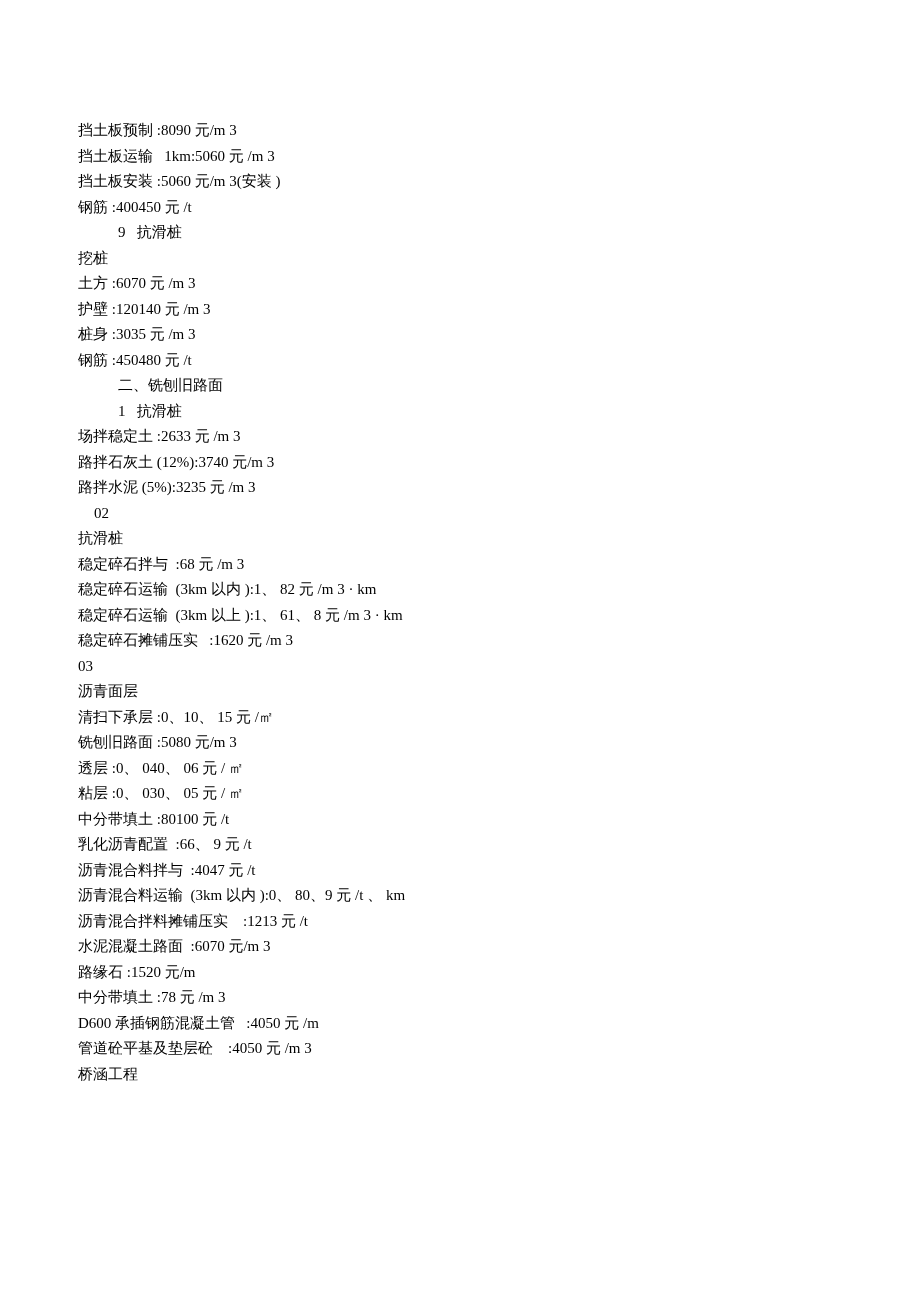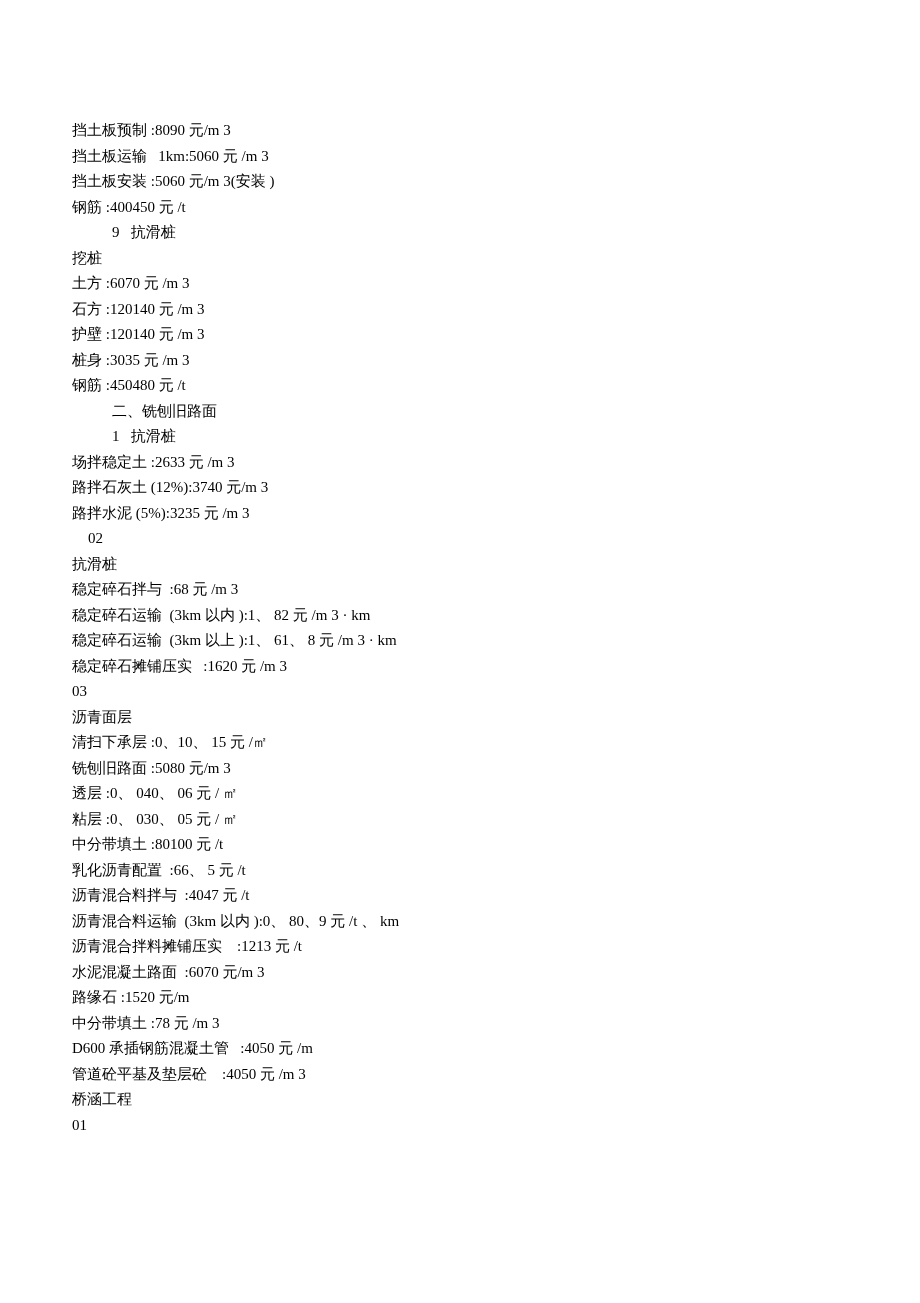--- a/index.html
+++ b/index.html
@@ -12,6 +12,7 @@
   .page {
     padding: 118px 0 0 72px;
     width: 650px;
+    margin-left: 6px;
   }
   .line {
     font-size: 15px;

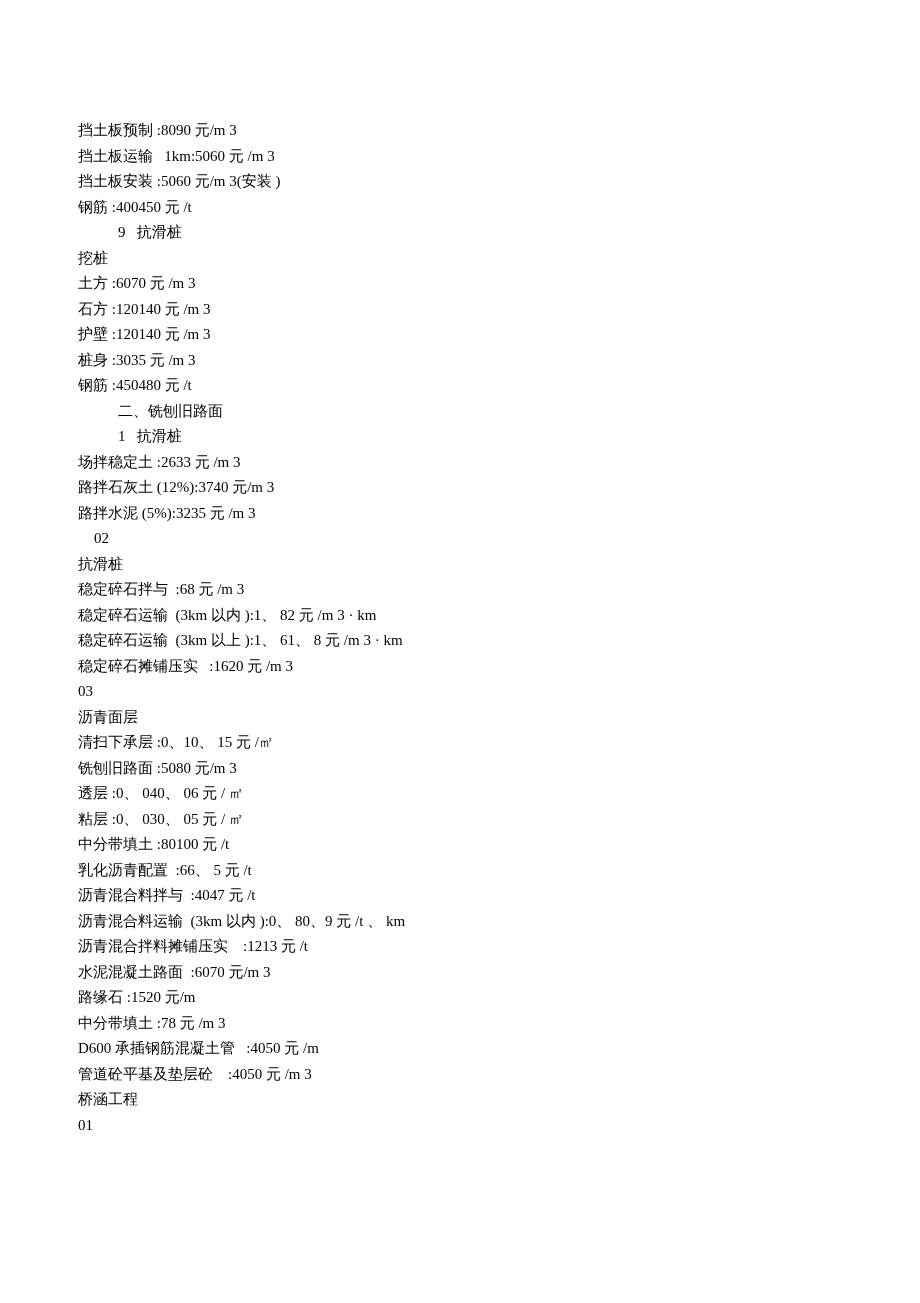--- a/index.html
+++ b/index.html
@@ -34,7 +34,6 @@
     <div class="line indent1">9   抗滑桩</div>
     <div class="line ">挖桩</div>
     <div class="line ">土方 :6070 元 /m 3</div>
-    <div class="line ">石方 :120140 元 /m 3</div>
     <div class="line ">护壁 :120140 元 /m 3</div>
     <div class="line ">桩身 :3035 元 /m 3</div>
     <div class="line ">钢筋 :450480 元 /t</div>

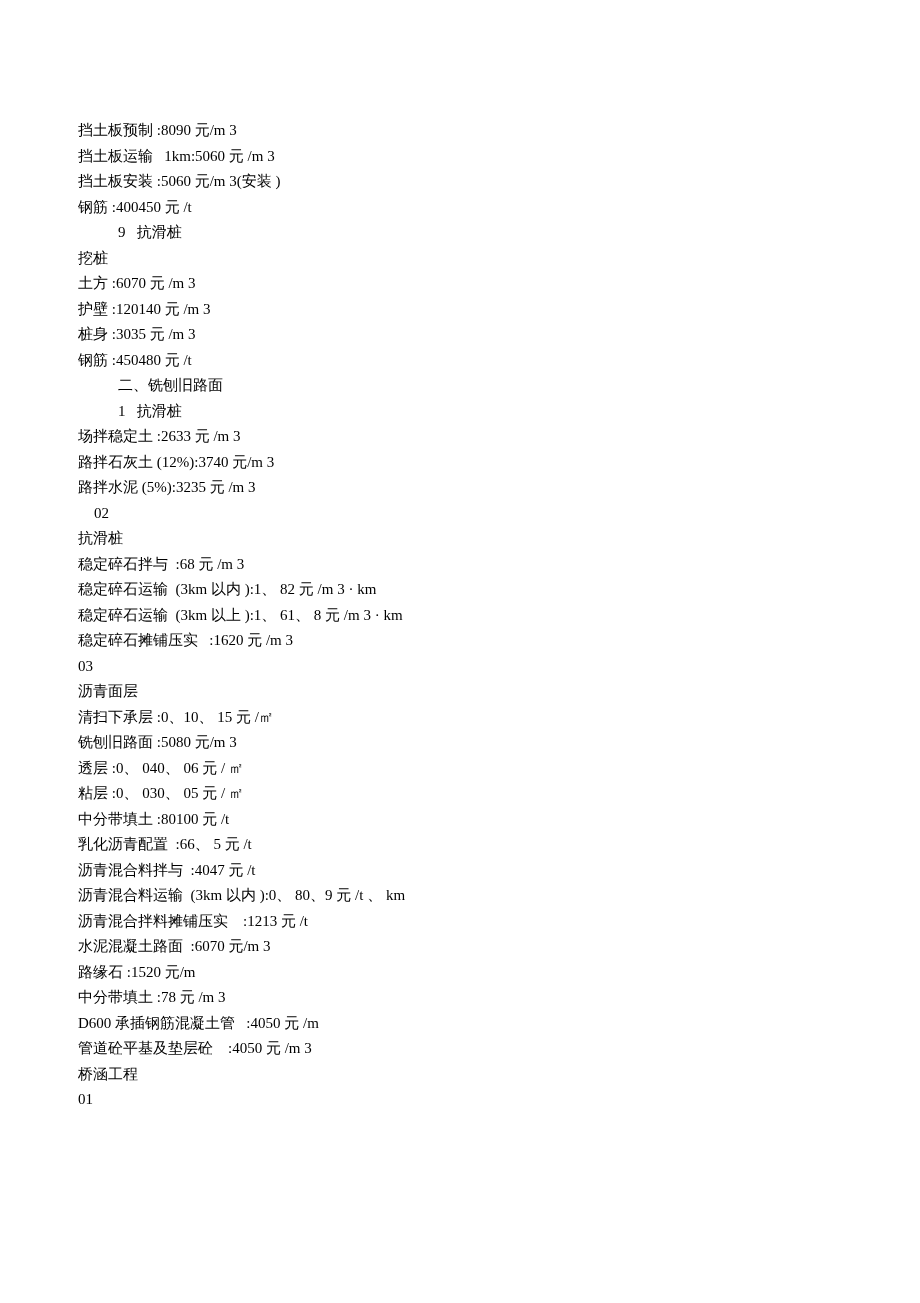--- a/index.html
+++ b/index.html
@@ -55,7 +55,7 @@
     <div class="line ">透层 :0、 040、 06 元 / ㎡</div>
     <div class="line ">粘层 :0、 030、 05 元 / ㎡</div>
     <div class="line ">中分带填土 :80100 元 /t</div>
-    <div class="line ">乳化沥青配置  :66、 5 元 /t</div>
+    <div class="line ">乳化沥青配置  :66、 9 元 /t</div>
     <div class="line ">沥青混合料拌与  :4047 元 /t</div>
     <div class="line ">沥青混合料运输  (3km 以内 ):0、 80、9 元 /t 、 km</div>
     <div class="line ">沥青混合拌料摊铺压实    :1213 元 /t</div>

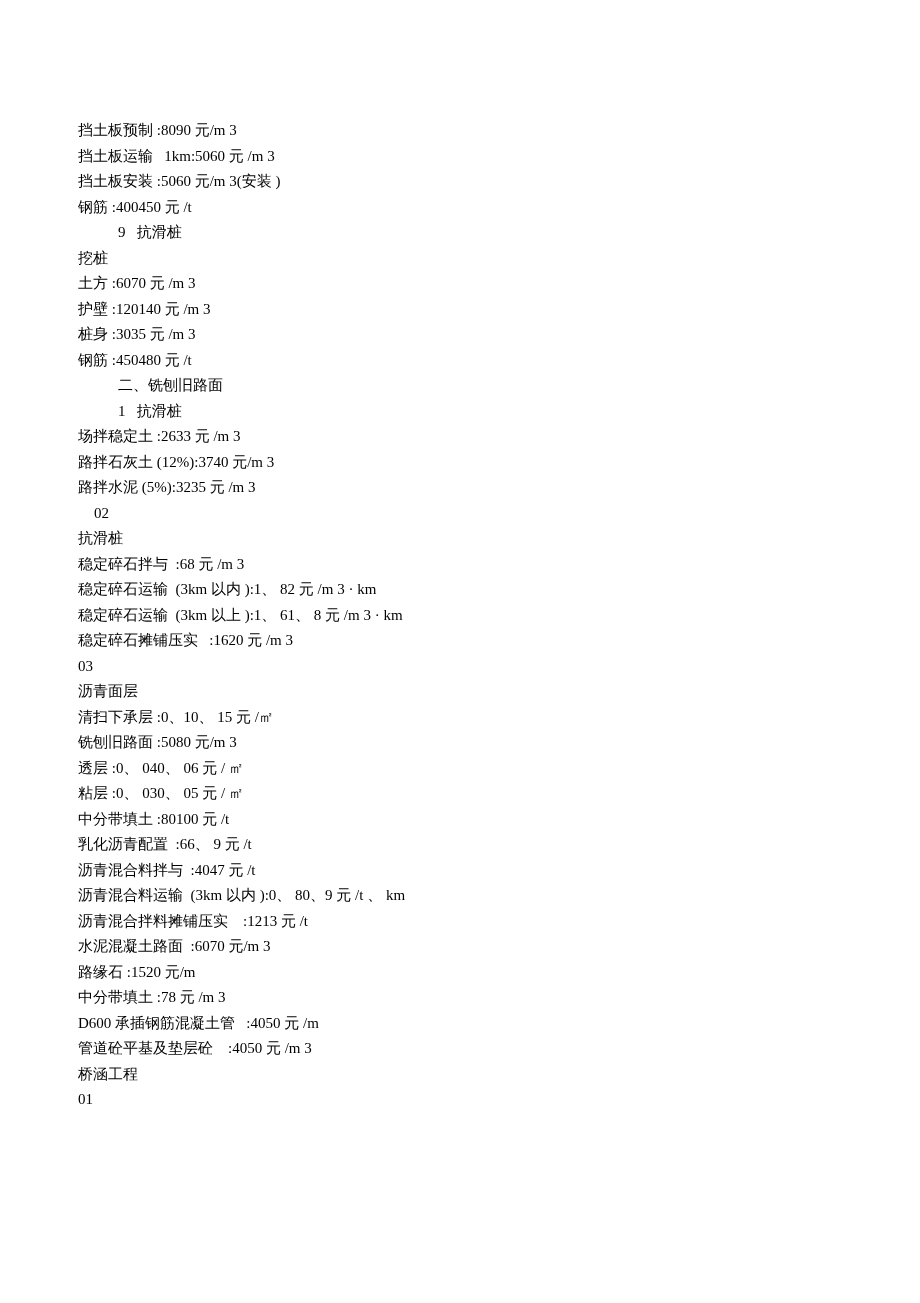--- a/index.html
+++ b/index.html
@@ -65,7 +65,6 @@
     <div class="line ">D600 承插钢筋混凝土管   :4050 元 /m</div>
     <div class="line ">管道砼平基及垫层砼    :4050 元 /m 3</div>
     <div class="line ">桥涵工程</div>
-    <div class="line ">01</div>
   </div>
 
 </body></html>

